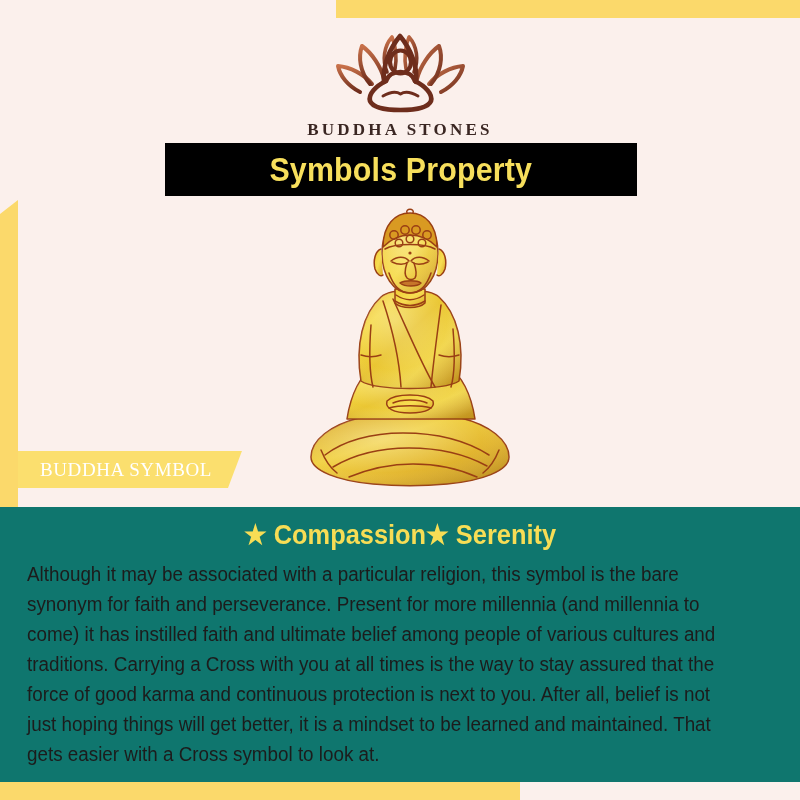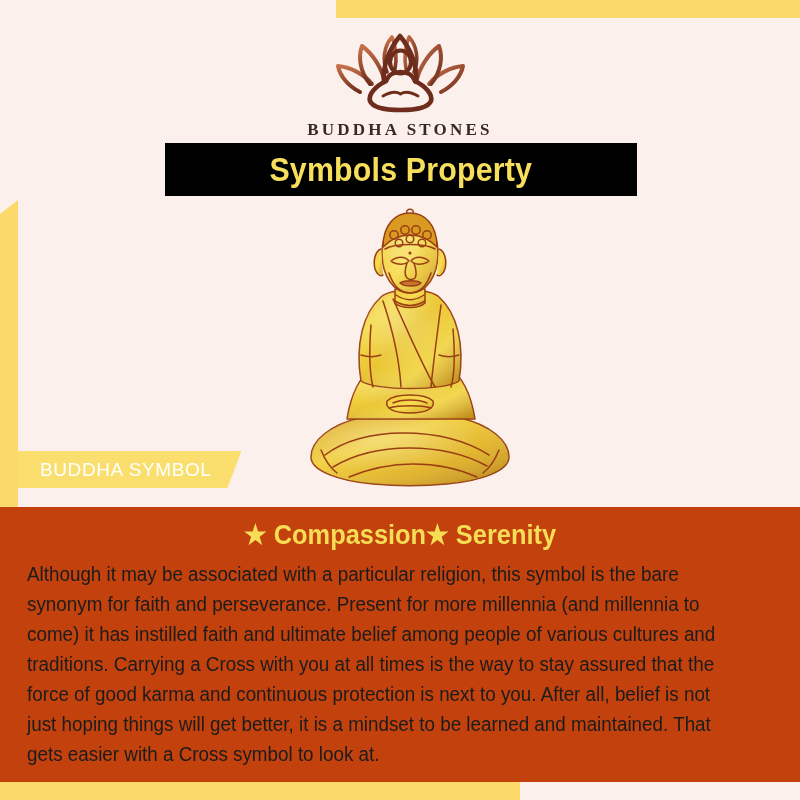--- a/index.html
+++ b/index.html
@@ -129,7 +129,7 @@
     font-size: 19px;
     color: #ffffff;
     letter-spacing: 0.6px;
-    font-family: Liberation Sans, sans-serif;
+    font-family: Liberation Serif, serif;
     white-space: nowrap;
   }
 

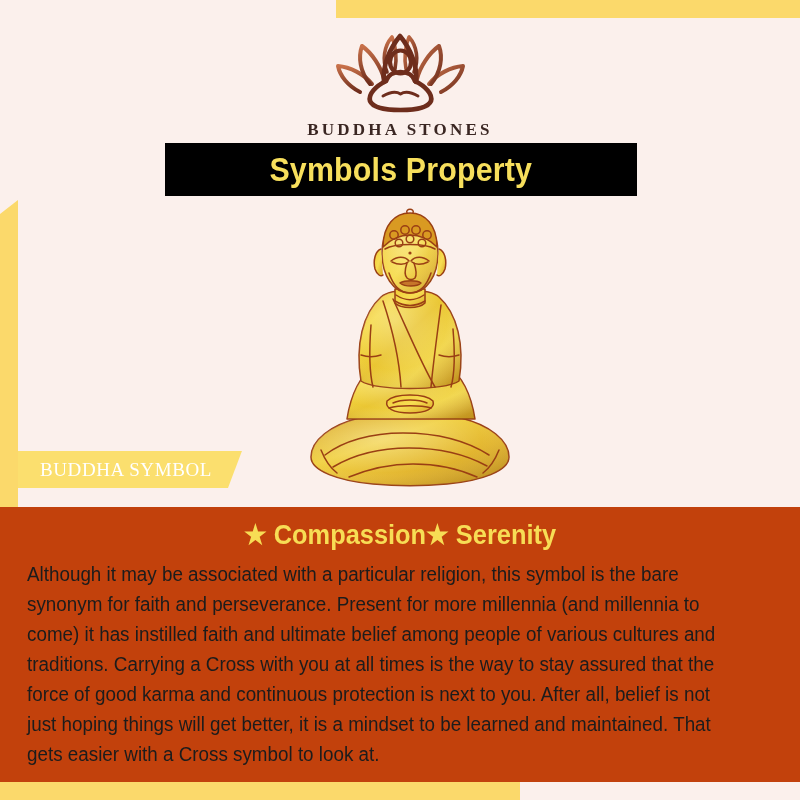--- a/index.html
+++ b/index.html
@@ -140,7 +140,7 @@
     top: 507px;
     width: 800px;
     height: 275px;
-    background: #c2410c;
+    background: #0f766e;
   }
 
   .subtitle {

